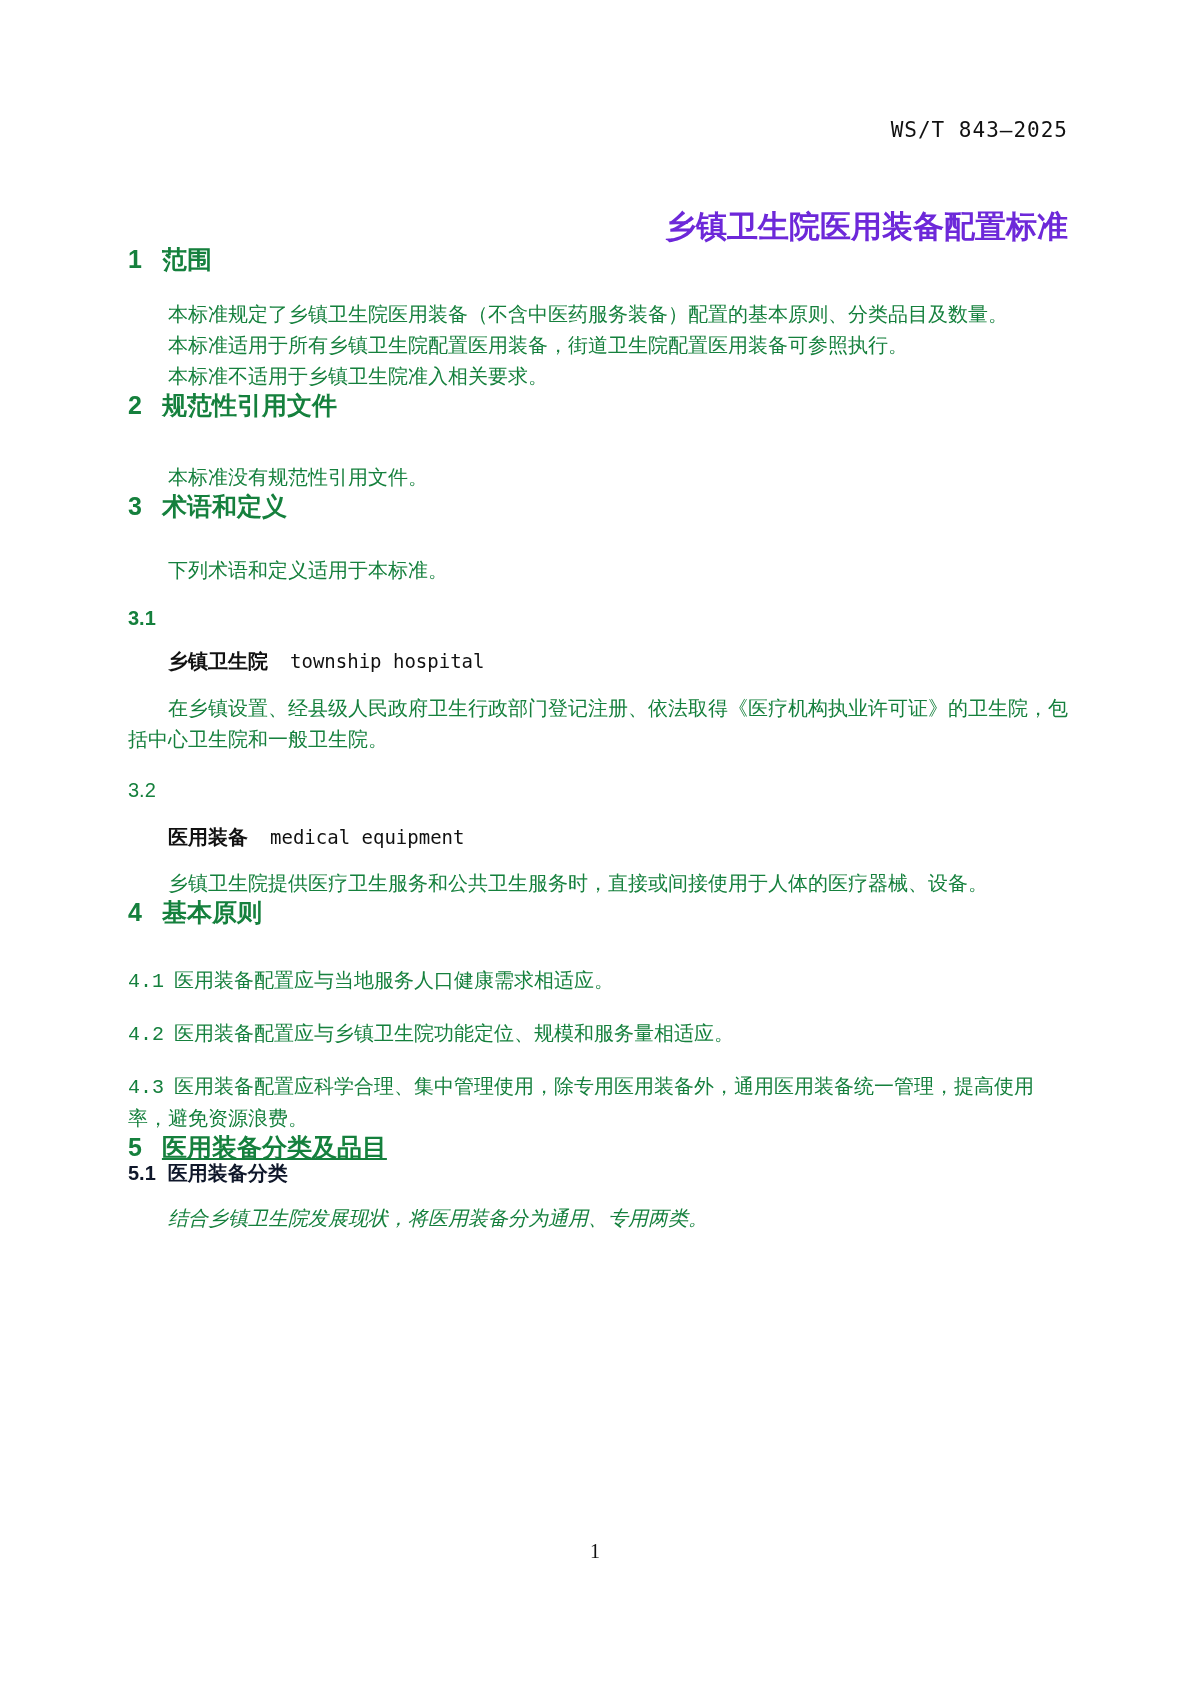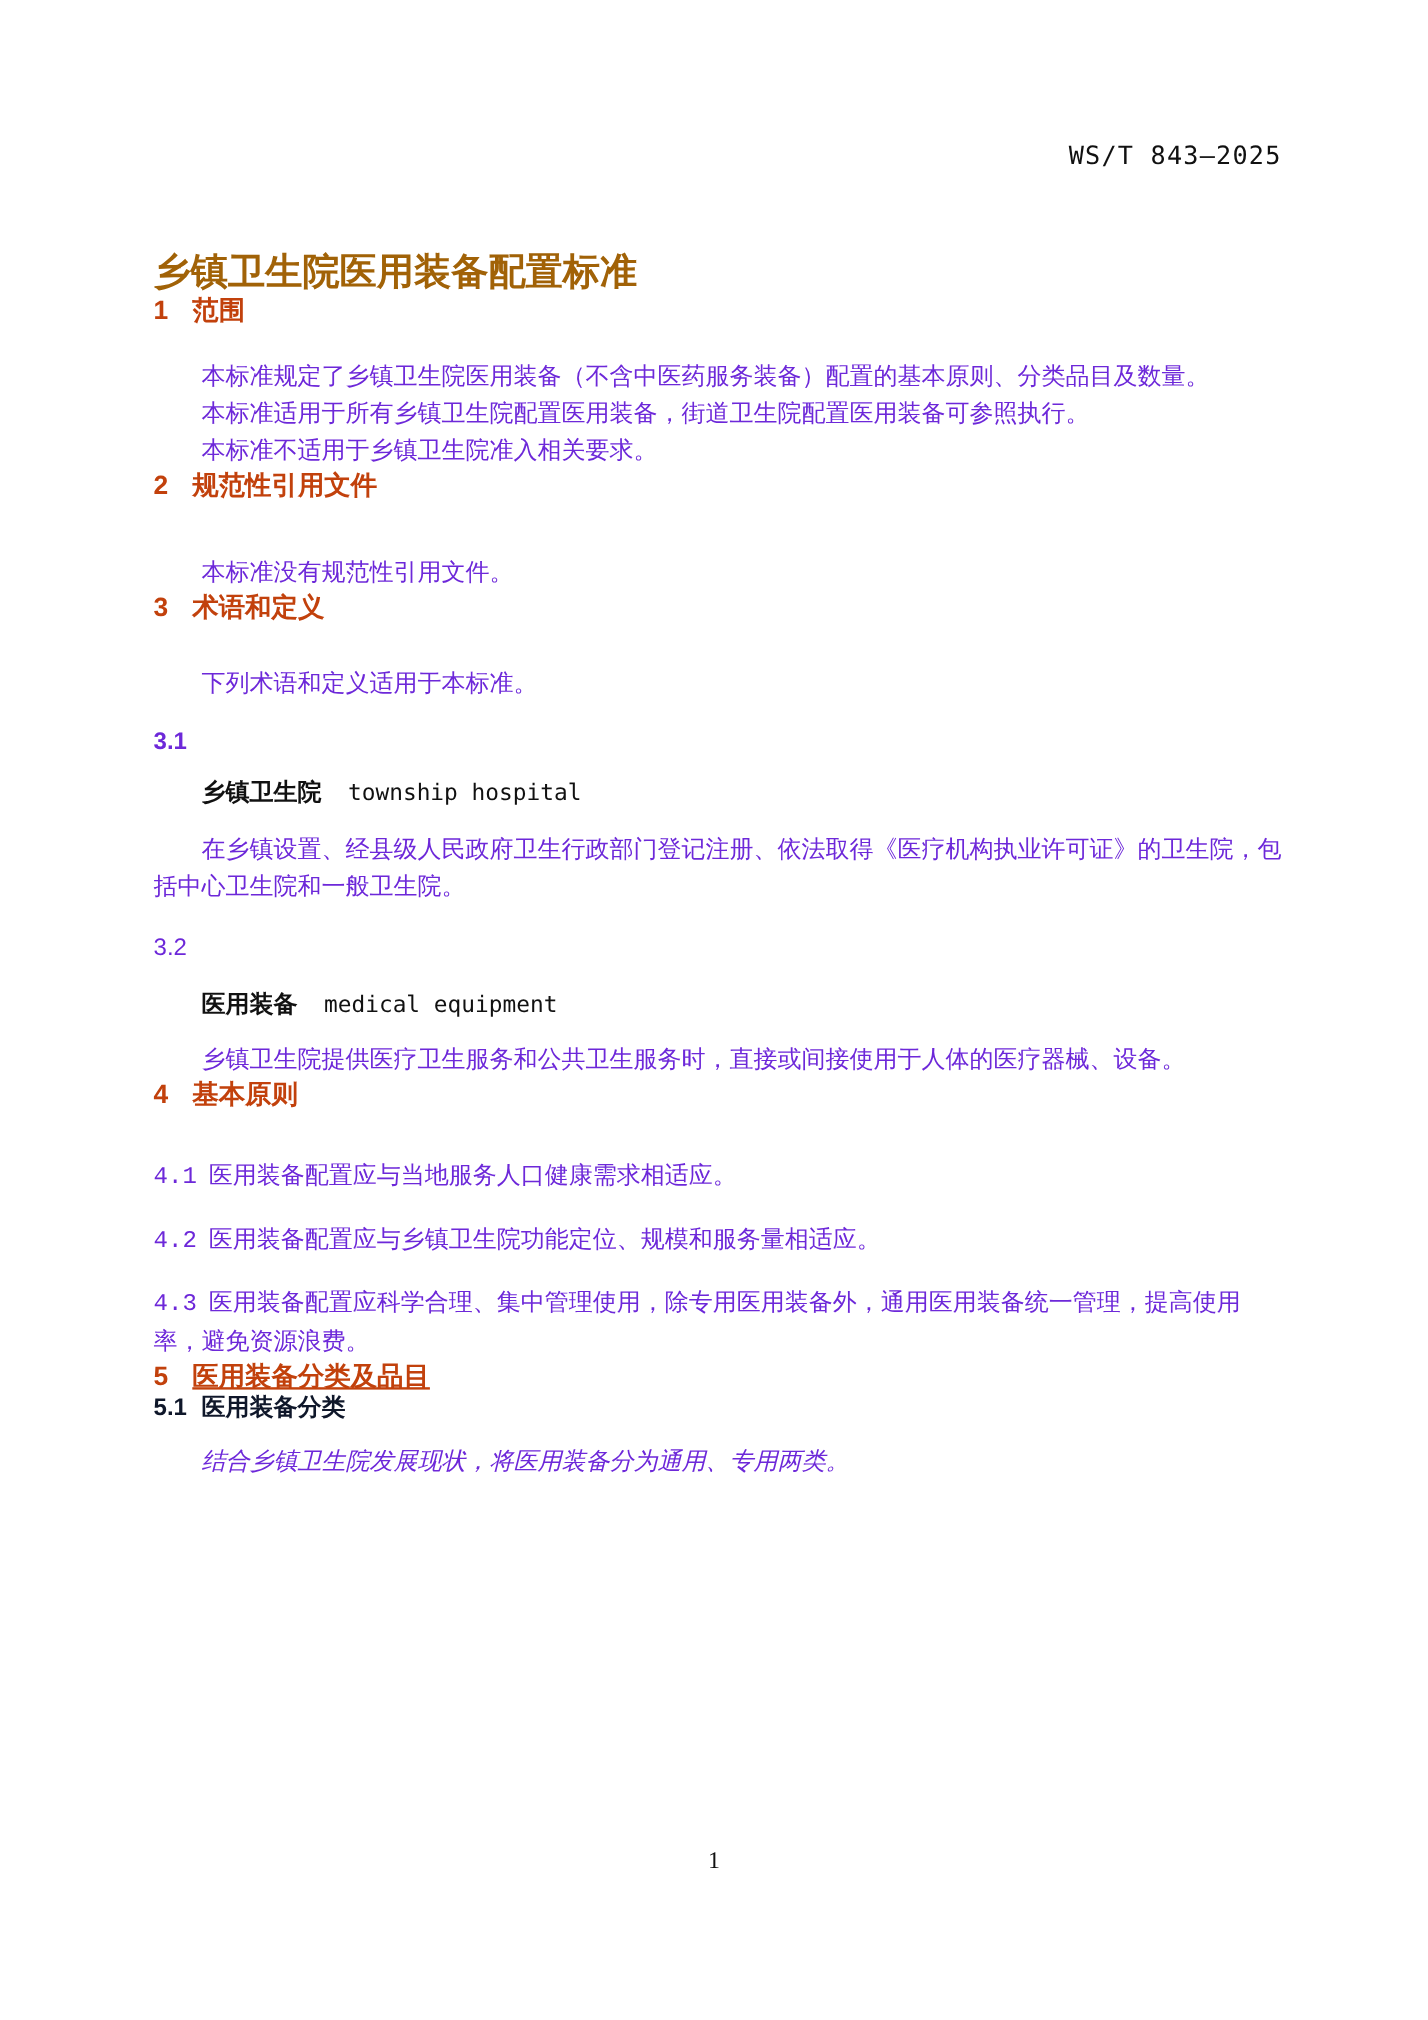--- a/index.html
+++ b/index.html
@@ -29,12 +29,12 @@
   }
   .doc-title {
     margin: 66px 0 0 0;
-    text-align: left;
+    text-align: right;
     font-family: "Liberation Sans", "DejaVu Sans", sans-serif;
     font-weight: 700;
     font-size: 31px;
     line-height: 38px;
-    color: #a16207;
+    color: #6d28d9;
   }
   h2.sec-heading {
     margin: 0;

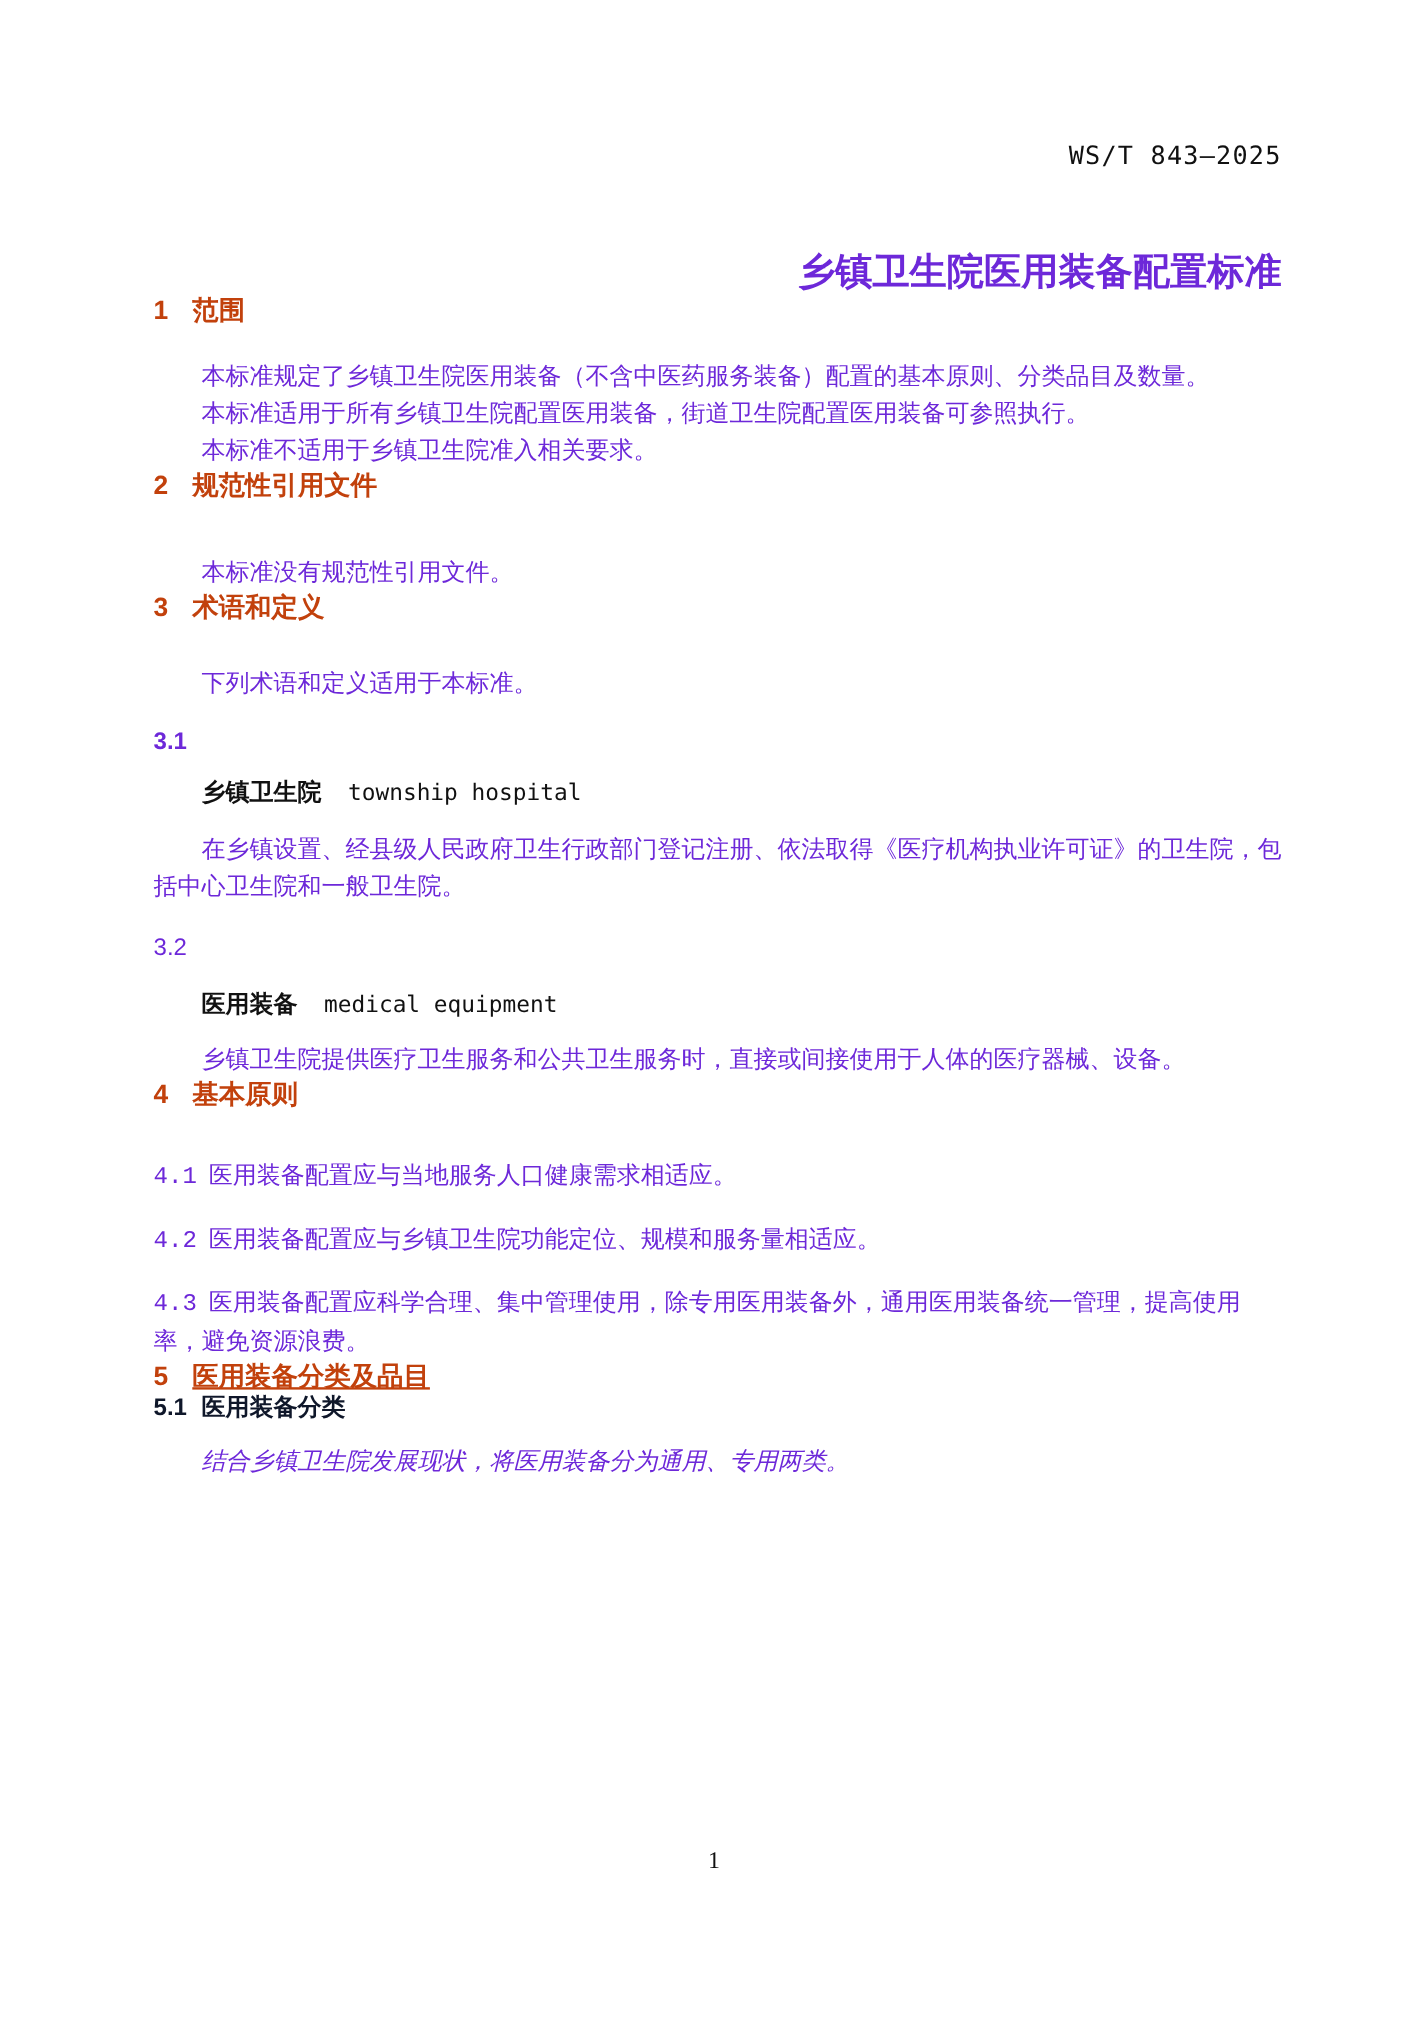--- a/index.html
+++ b/index.html
@@ -40,9 +40,9 @@
     margin: 0;
     font-family: "Liberation Sans", "DejaVu Sans", sans-serif;
     font-weight: 700;
-    font-size: 22px;
+    font-size: 25px;
     line-height: 26px;
-    color: #c2410c;
+    color: #15803d;
   }
   h3.sub-heading {
     margin: 0;

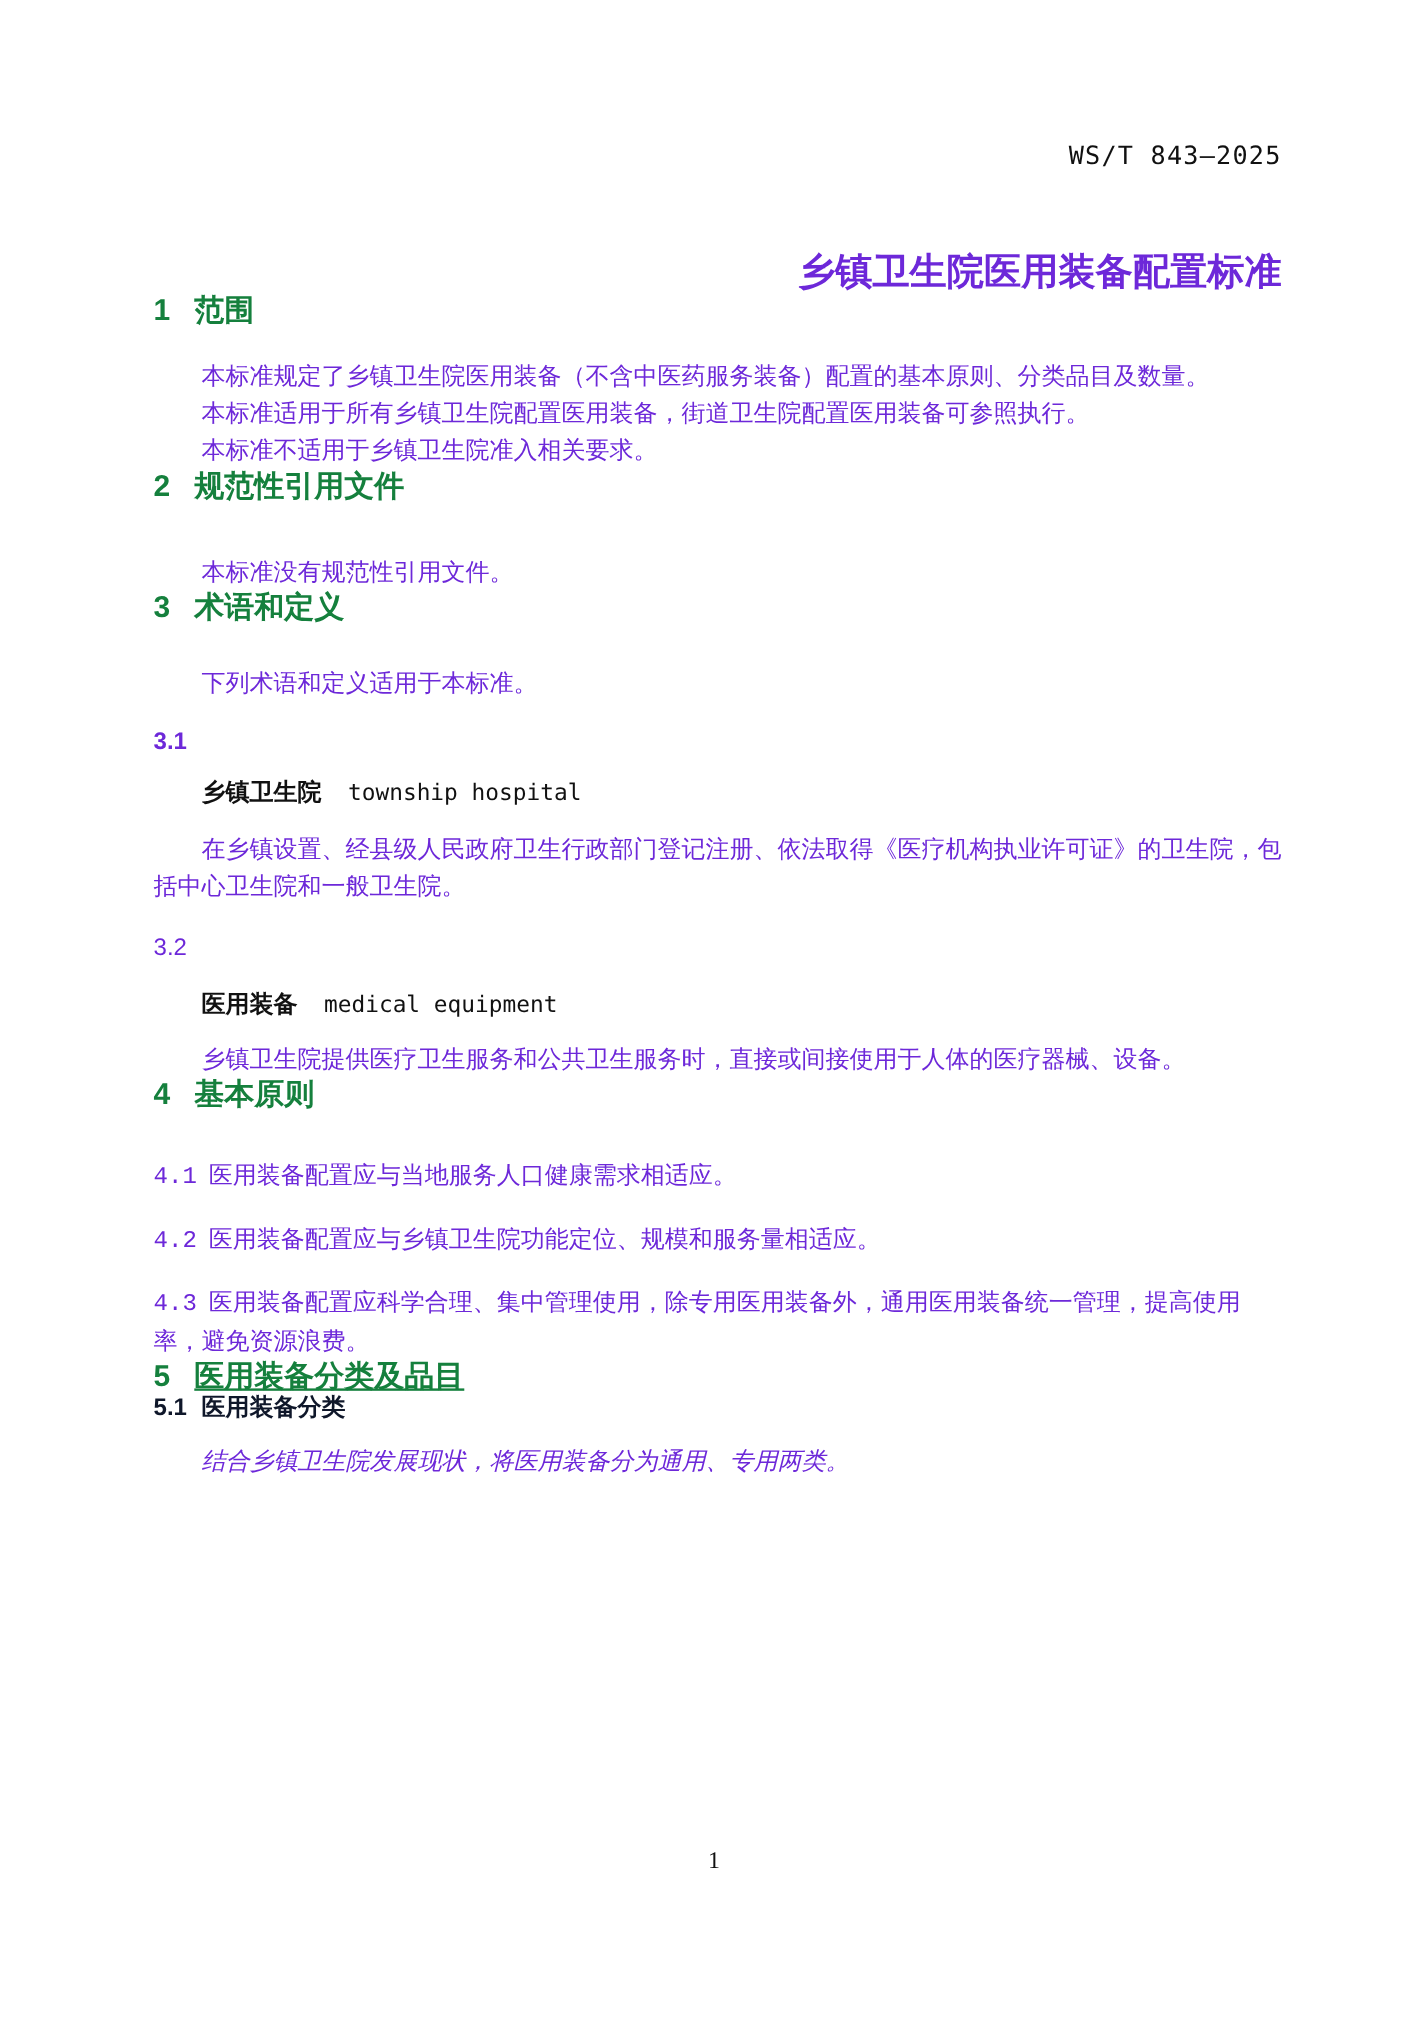--- a/index.html
+++ b/index.html
@@ -58,7 +58,7 @@
     margin: 0;
     font-size: 20px;
     line-height: 31px;
-    color: #6d28d9;
+    color: #15803d;
   }
   p.indent { text-indent: 2em; }
   .term-num {

